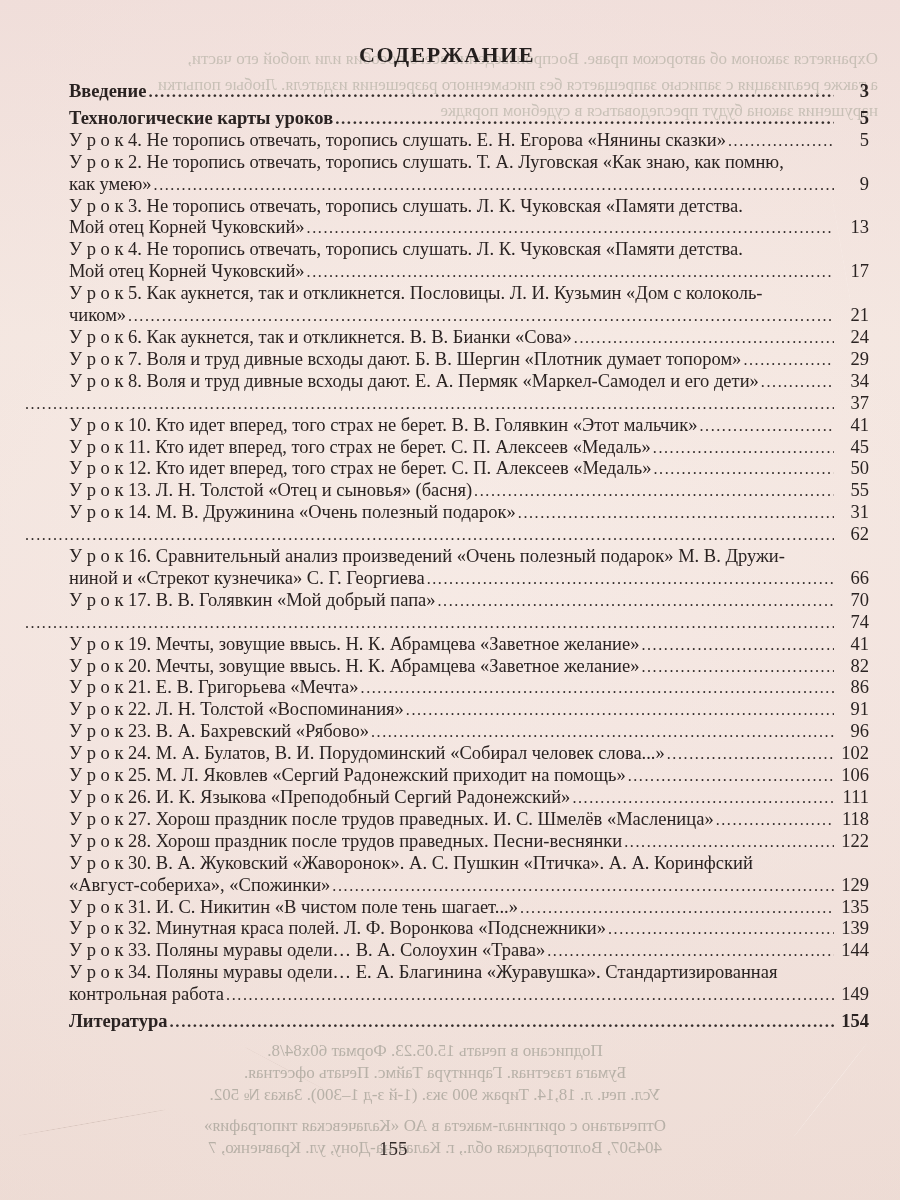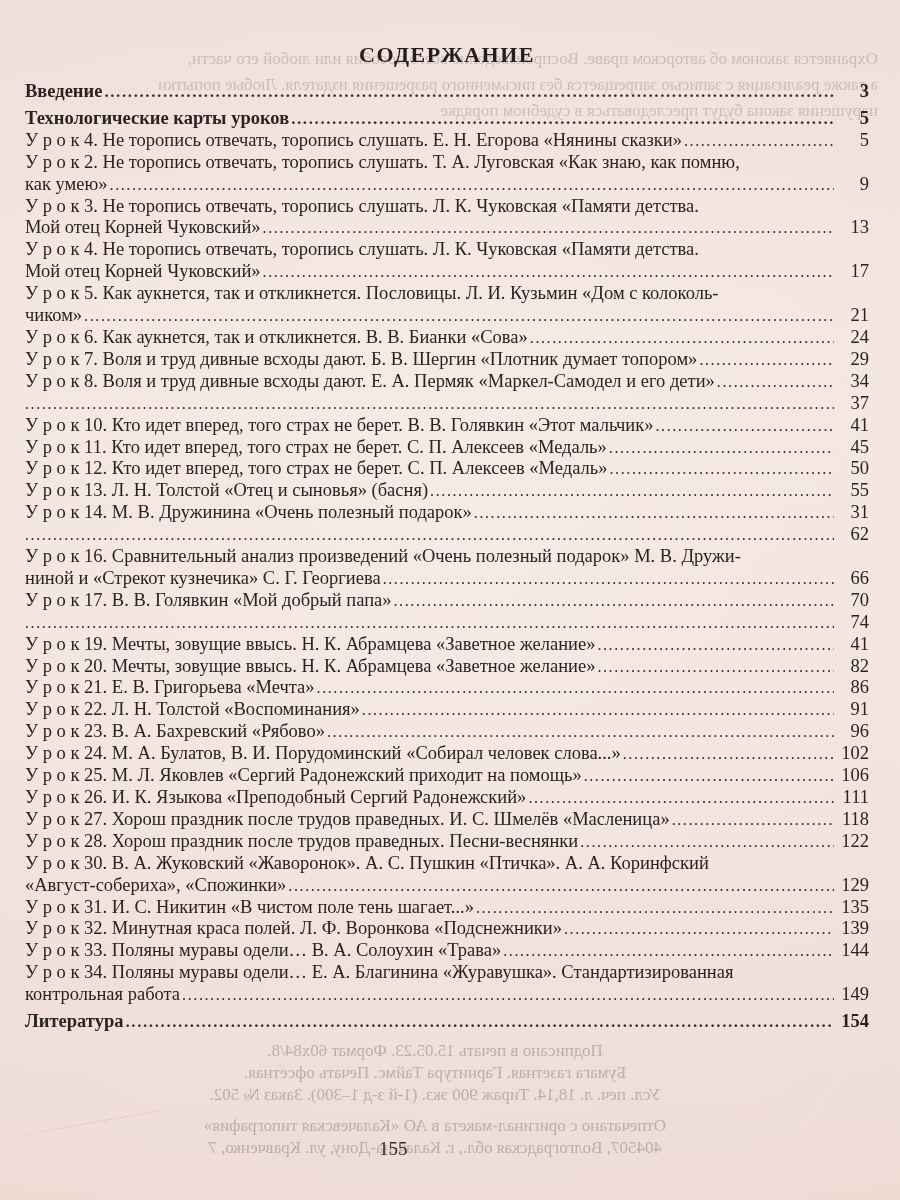--- a/index.html
+++ b/index.html
@@ -36,7 +36,7 @@
     white-space:nowrap;overflow:hidden;
   }
   .row.bold{font-weight:700;margin-top:5px;}
-  .row .t{flex:0 0 auto;padding-right:2px;}
+  .row .t{flex:0 0 auto;padding-right:2px;margin-left:44px;}
   .dots{flex:1 1 auto;overflow:hidden;font-size:16px;color:#332c2a;}
   .dots::after{
     content:"..................................................................................................................................................................................................................................................................................................";

